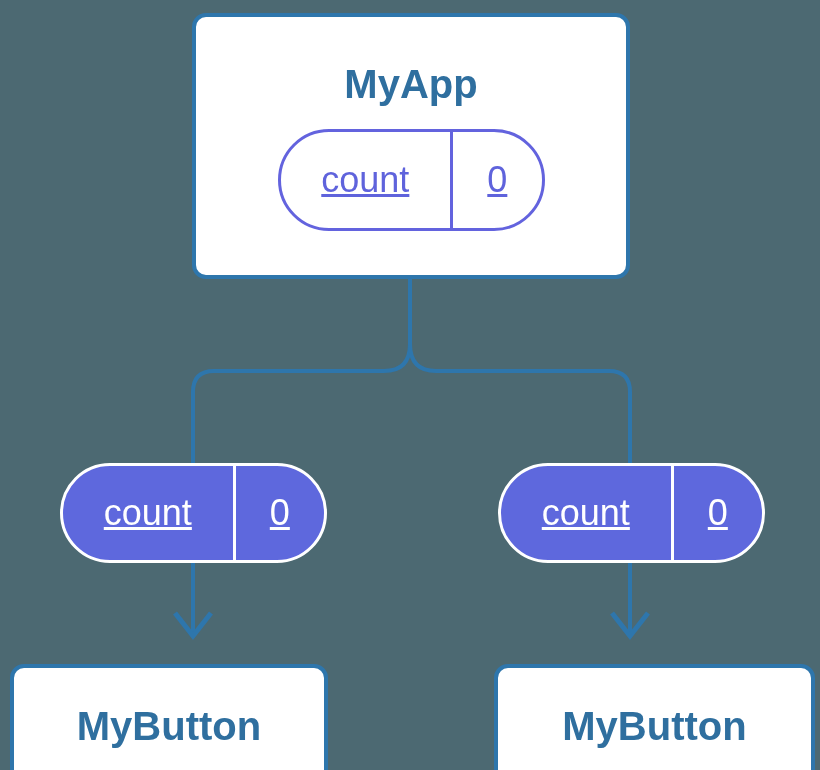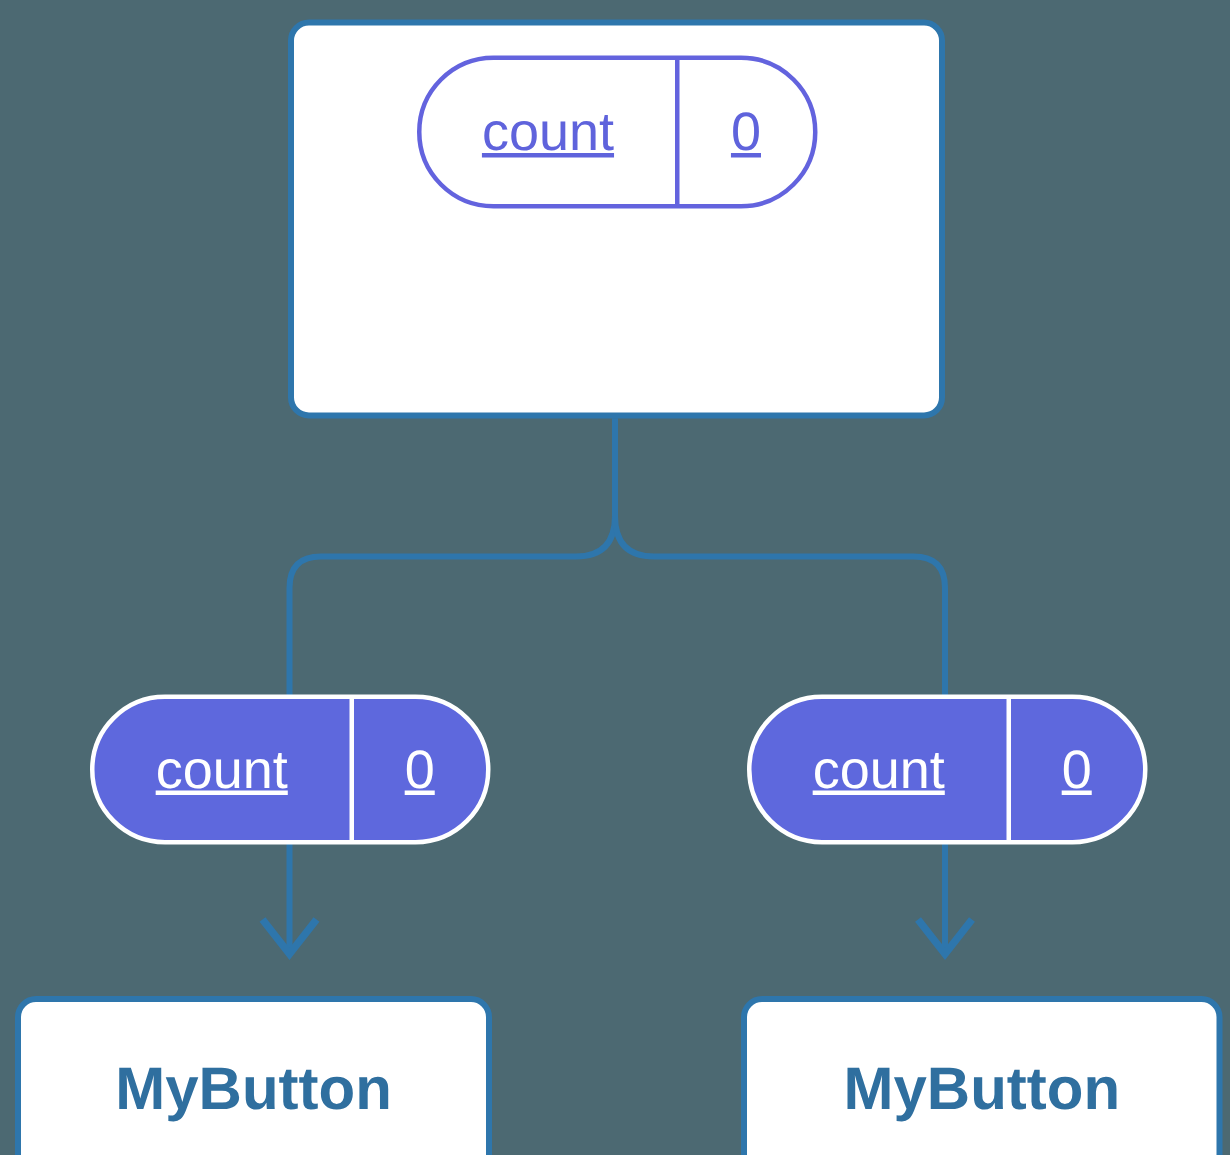--- a/index.html
+++ b/index.html
@@ -101,6 +101,7 @@
   </svg>
 
   <div class="node app-node">
+    <div class="node-title">MyApp</div>
     <div class="pill pill-outline">
       <span class="pill-name">count</span>
       <span class="pill-value">0</span>

